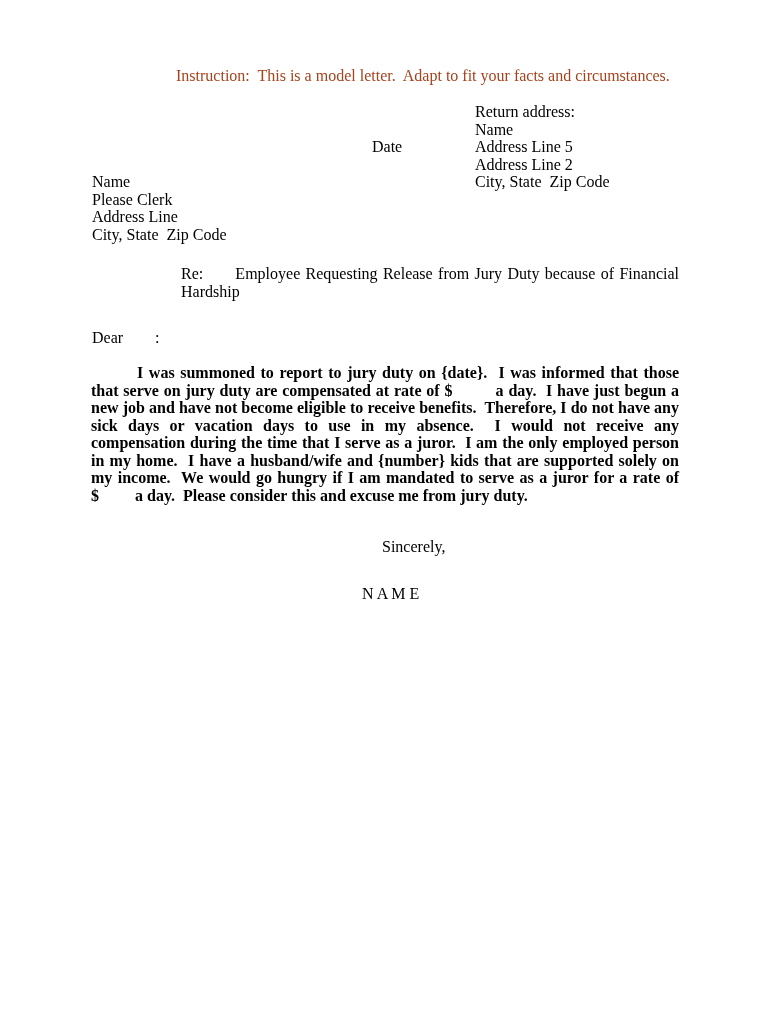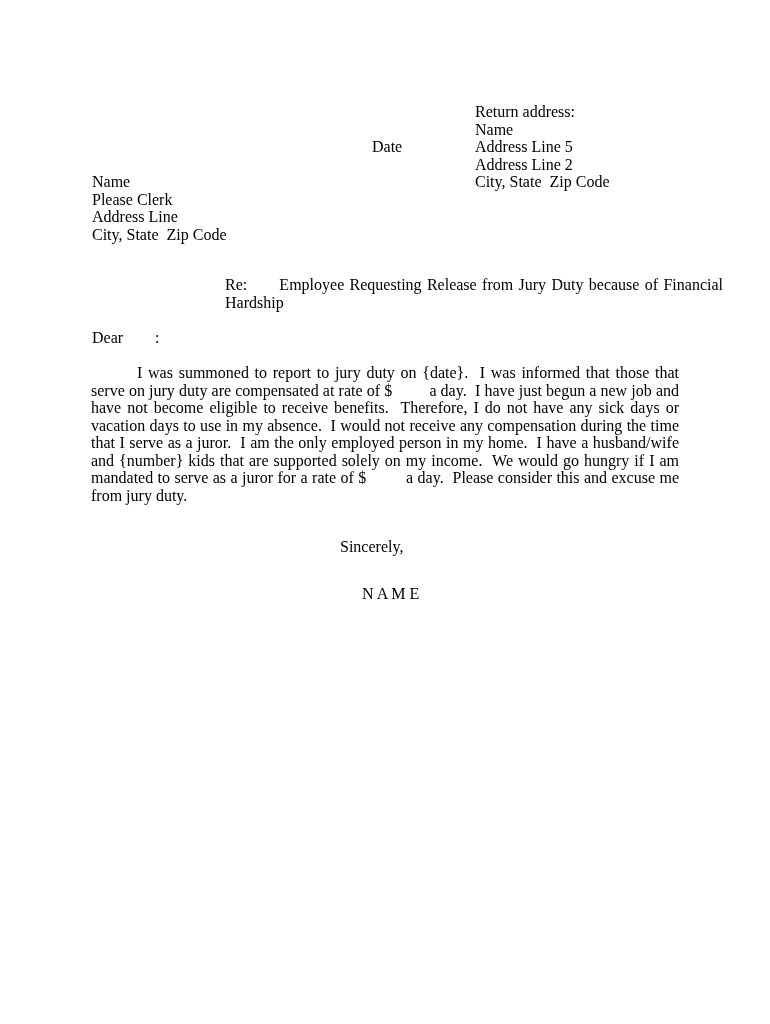--- a/index.html
+++ b/index.html
@@ -74,6 +74,7 @@
 
 <div class="page">
 
+  <div class="instruction">Instruction:&nbsp; This is a model letter.&nbsp; Adapt to fit your facts and circumstances.</div>
 
   <div class="return-block">
     <div>Return address:</div>

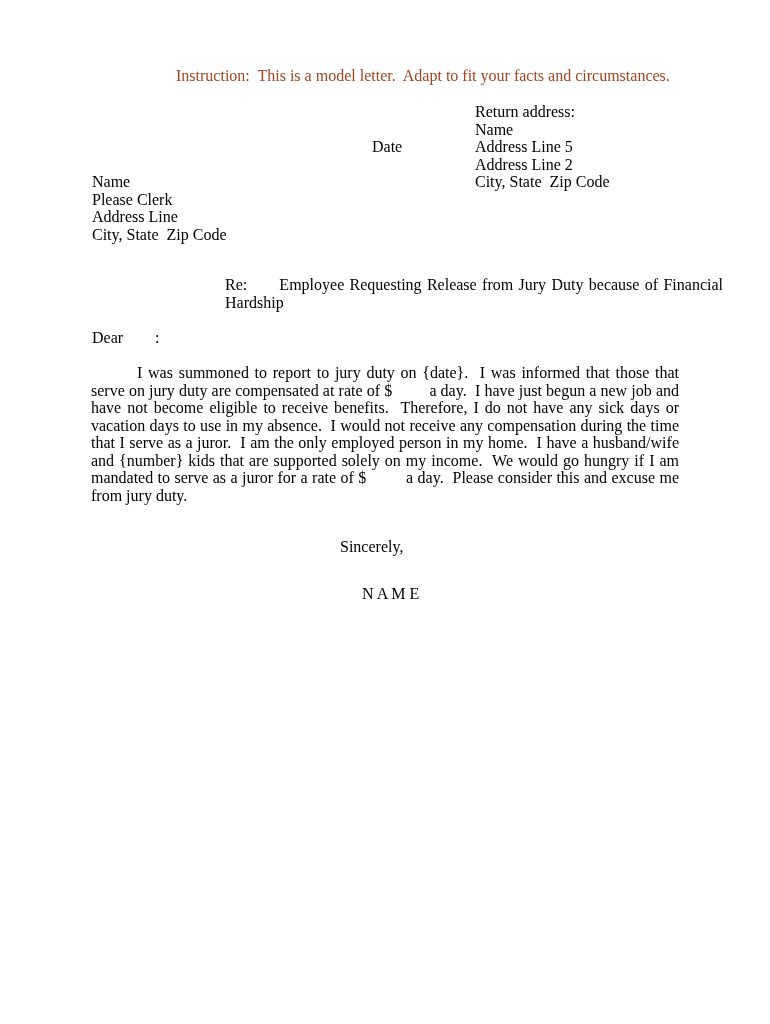--- a/index.html
+++ b/index.html
@@ -39,11 +39,10 @@
   }
   .re-line {
     position: absolute;
-    top: 276px;
+    top: 265px;
     left: 181px;
     width: 498px;
     text-align: justify;
-    margin-left: 44px;
   }
   .salutation {
     position: absolute;

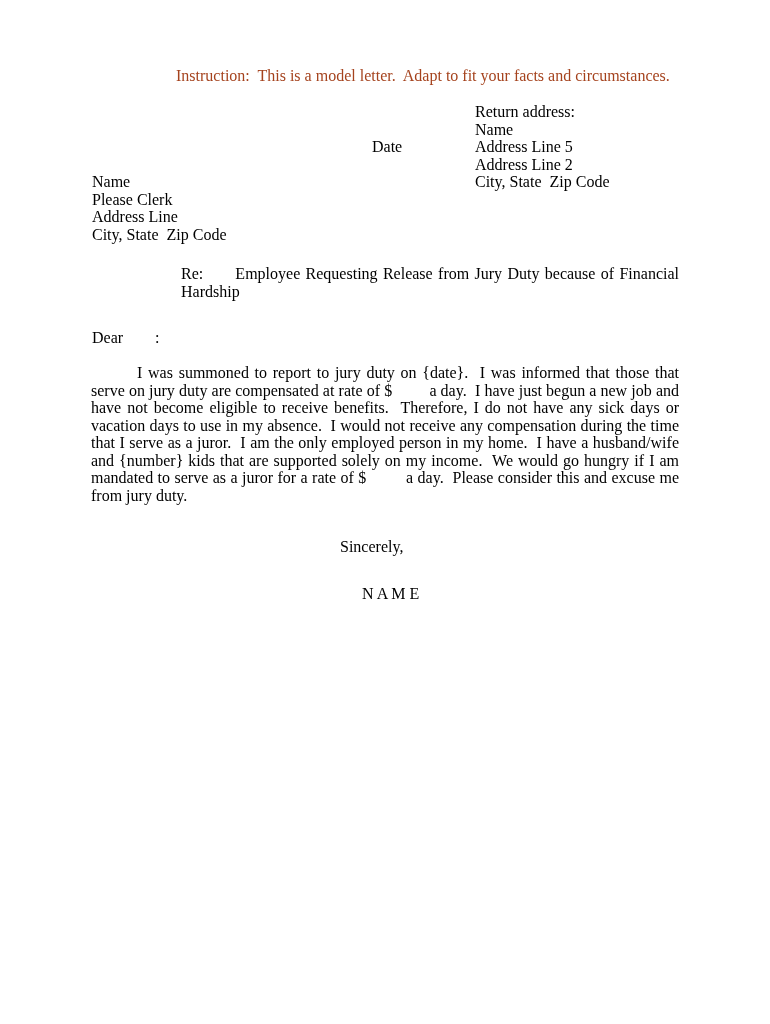--- a/index.html
+++ b/index.html
@@ -56,6 +56,7 @@
     width: 588px;
     text-align: justify;
     text-indent: 46px;
+    font-weight: bold;
   }
   .closing {
     position: absolute;

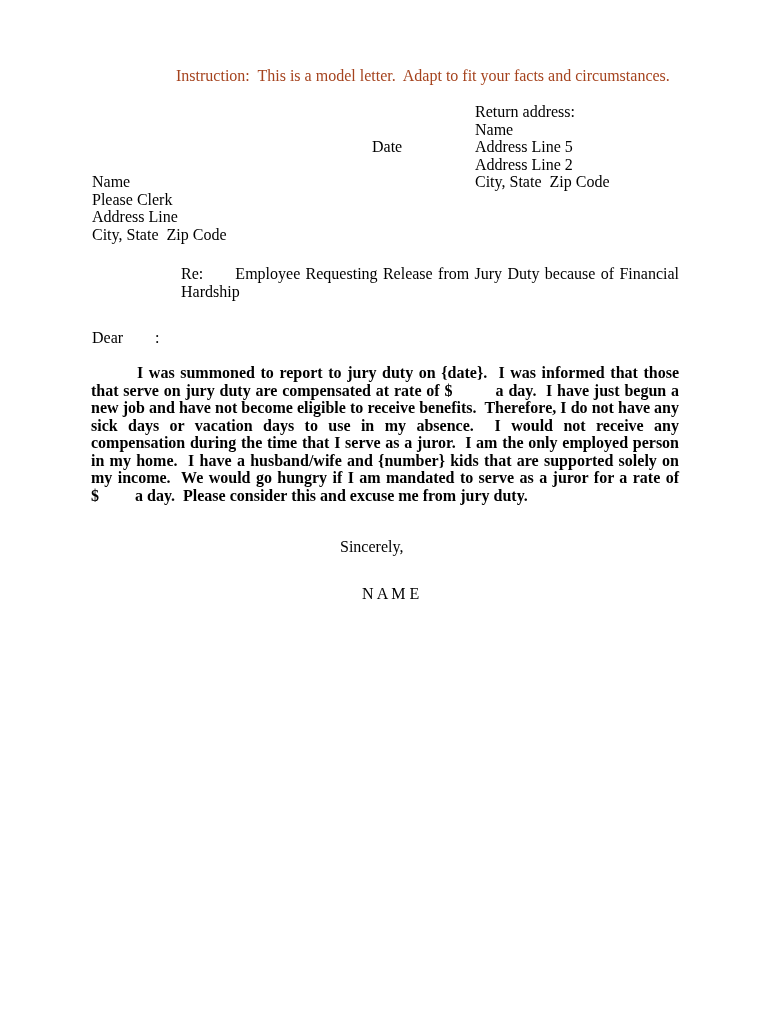--- a/index.html
+++ b/index.html
@@ -61,7 +61,7 @@
   .closing {
     position: absolute;
     top: 538px;
-    left: 340px;
+    left: 382px;
   }
   .signature {
     position: absolute;

